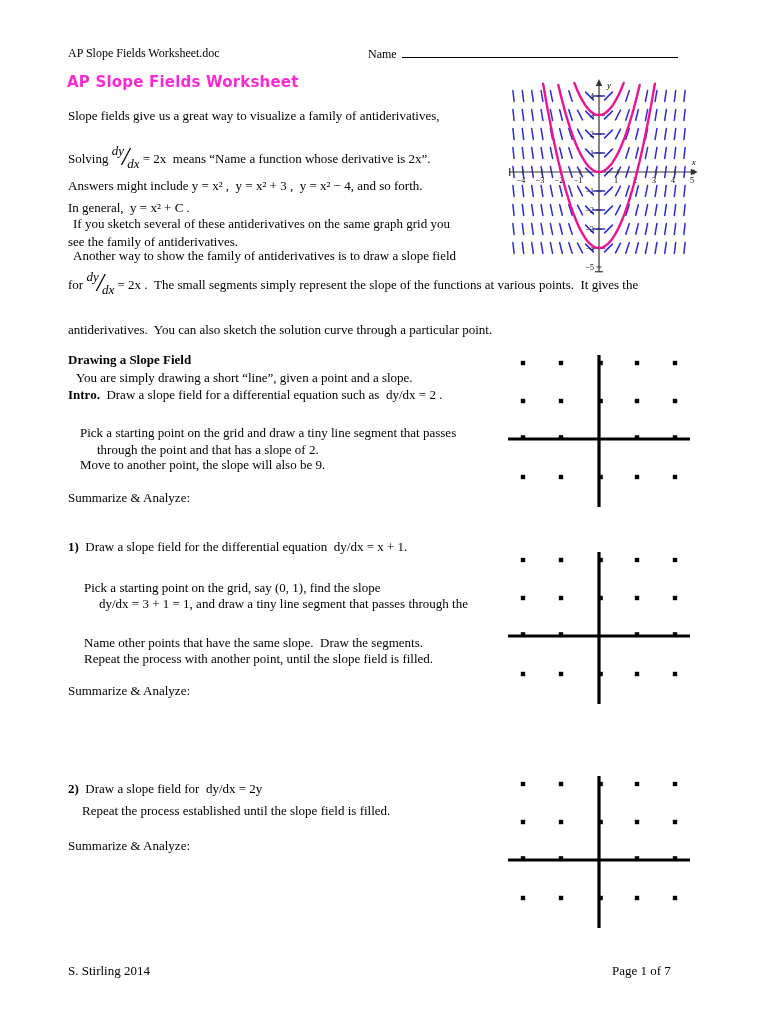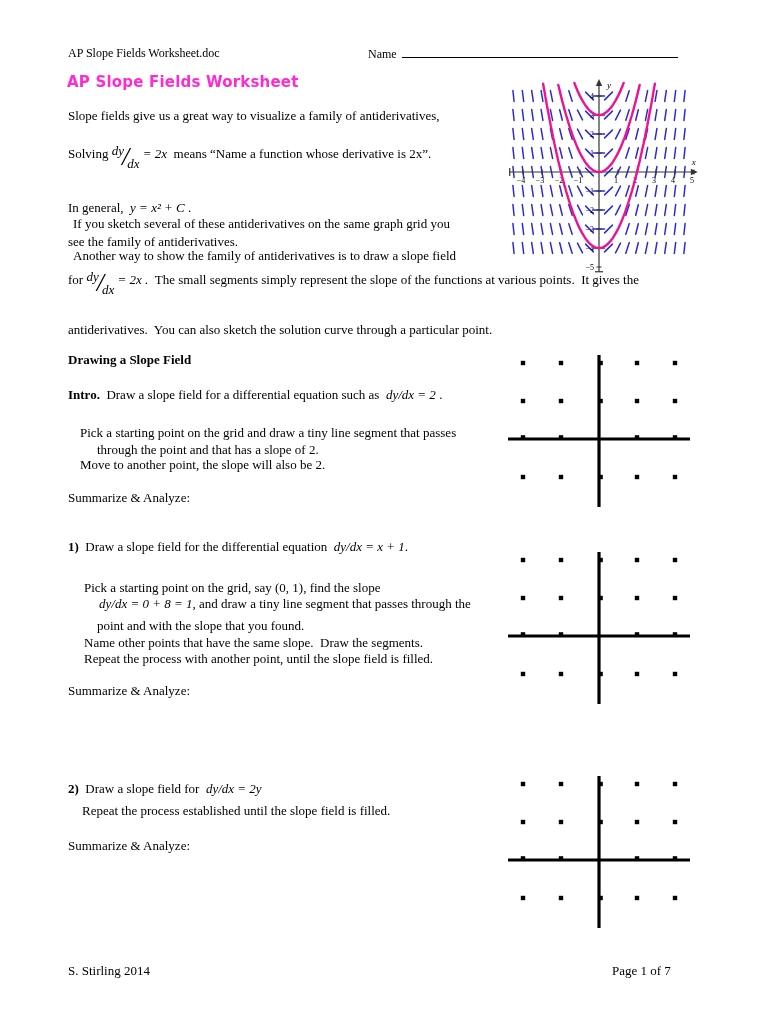--- a/index.html
+++ b/index.html
@@ -9,7 +9,7 @@
   }
   .page{position:absolute;inset:0;background:#fff}
   .line{position:absolute;white-space:pre;line-height:19px}
-  .row{position:absolute;display:flex;align-items:center;white-space:pre}
+  .row{position:absolute;display:flex;align-items:flex-end;white-space:pre}
   .b{font-weight:bold}
   .math{font-style:italic}
   .title{

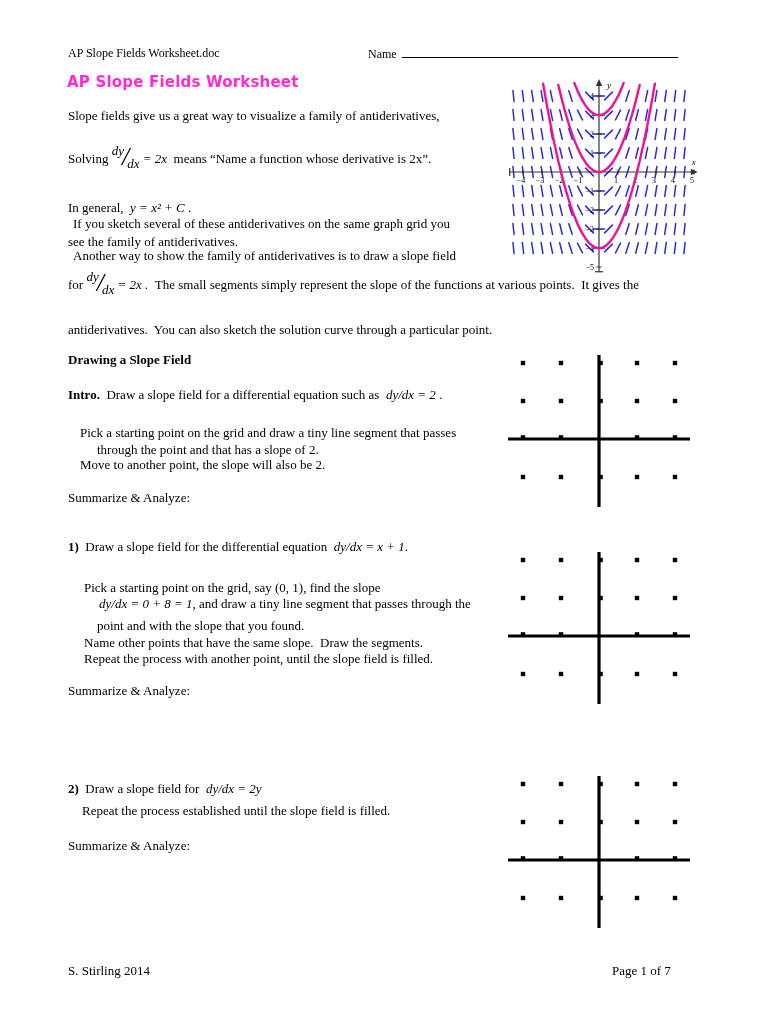--- a/index.html
+++ b/index.html
@@ -11,7 +11,7 @@
   .line{position:absolute;white-space:pre;line-height:19px}
   .row{position:absolute;display:flex;align-items:flex-end;white-space:pre}
   .b{font-weight:bold}
-  .math{font-style:italic}
+  .math{}
   .title{
     font-family:"DejaVu Sans",sans-serif;font-weight:bold;font-size:15px;letter-spacing:.2px;
   }

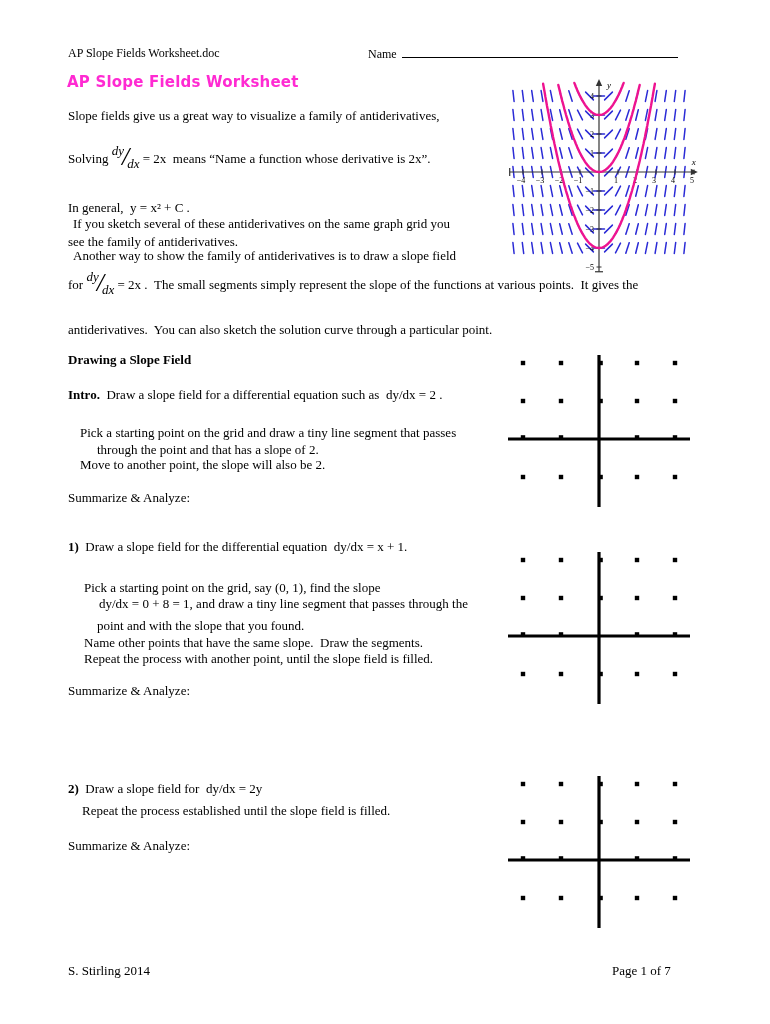--- a/index.html
+++ b/index.html
@@ -43,6 +43,7 @@
     <span> means “Name a function whose derivative is 2x”.</span>
   </div>
 
+  <div class="line" style="left:68px;top:176px"><span>Answers might include </span><span class="math">y = x² ,  y = x² + 3 ,  y = x² − 4</span><span>, and so forth.</span></div>
 
   <div class="line" style="left:68px;top:198px"><span>In general,  </span><span class="math">y = x² + C</span><span> .</span></div>
 

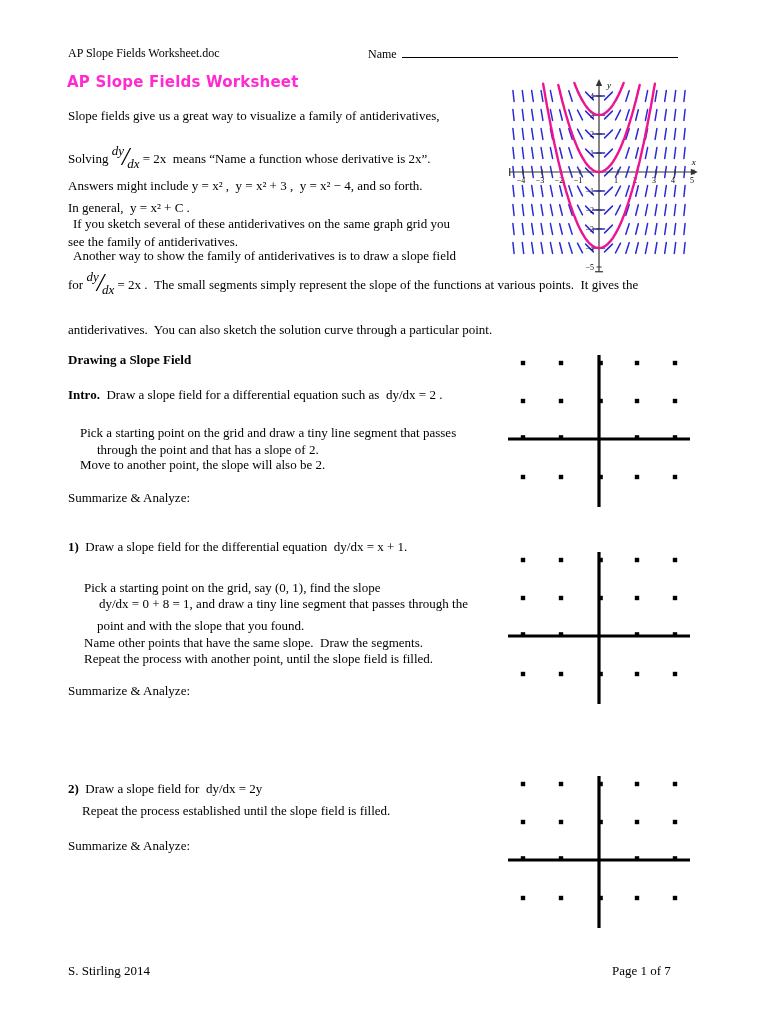--- a/index.html
+++ b/index.html
@@ -292,6 +292,7 @@
     </div>
 
   <div class="line b" style="left:68px;top:350px">Drawing a Slope Field</div>
+  <div class="line" style="left:76px;top:368px">You are simply drawing a short “line”, given a point and a slope.</div>
   <div class="row" style="left:68px;top:387px">
     <span class="b">Intro.</span>
     <span>  Draw a slope field for a differential equation such as  </span>

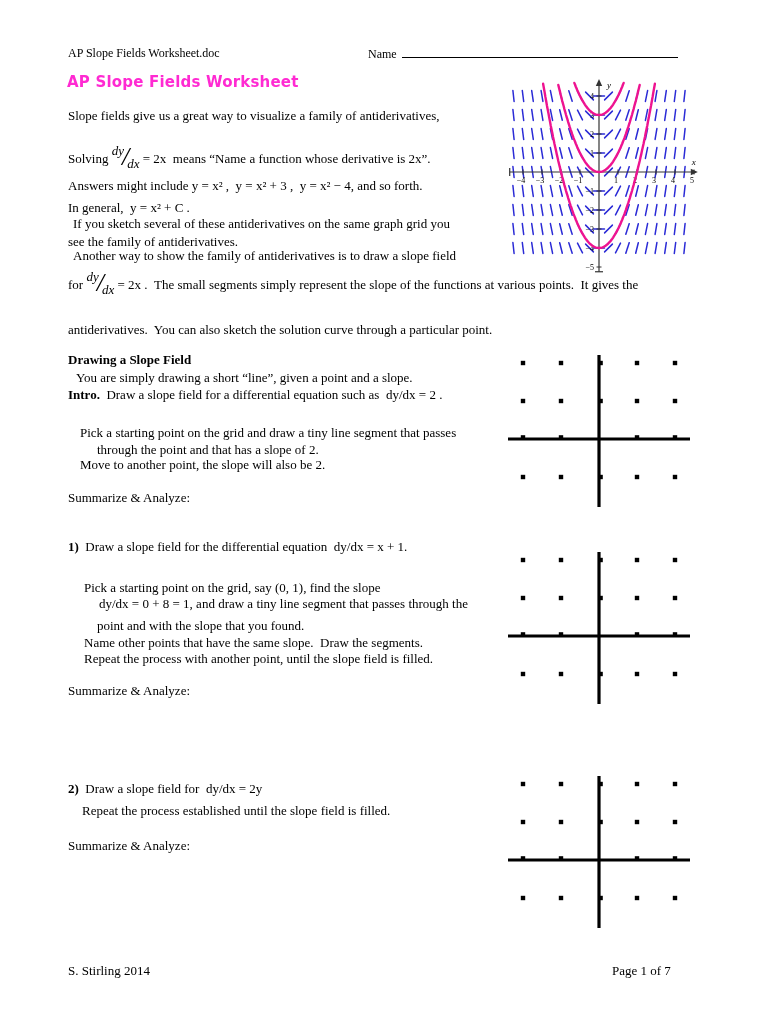--- a/index.html
+++ b/index.html
@@ -301,7 +301,7 @@
   </div>
   <div class="line" style="left:80px;top:423px">Pick a starting point on the grid and draw a tiny line segment that passes</div>
   <div class="line" style="left:97px;top:440px">through the point and that has a slope of 2.</div>
-  <div class="line" style="left:80px;top:455px">Move to another point, the slope will also be 2.</div>
+  <div class="line" style="left:80px;top:455px">Move to another point, the slope will also be 9.</div>
   <div class="line" style="left:68px;top:488px">Summarize &amp; Analyze:</div>
 
   <div class="fig" style="left:496px;top:352px">

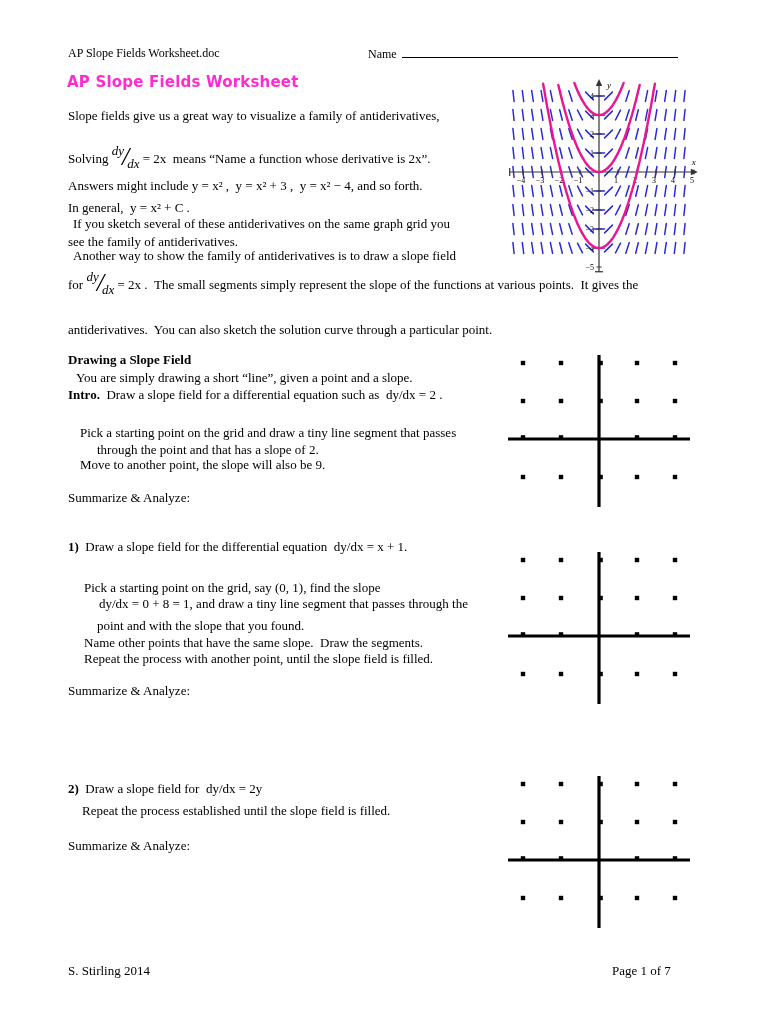--- a/index.html
+++ b/index.html
@@ -340,7 +340,7 @@
   </div>
   <div class="line" style="left:84px;top:578px">Pick a starting point on the grid, say (0, 1), find the slope</div>
   <div class="row" style="left:99px;top:596px">
-    <span class="math">dy/dx = 0 + 8 = 1</span>
+    <span class="math">dy/dx = 3 + 1 = 1</span>
     <span>, and draw a tiny line segment that passes through the</span>
   </div>
   <div class="line" style="left:97px;top:616px">point and with the slope that you found.</div>

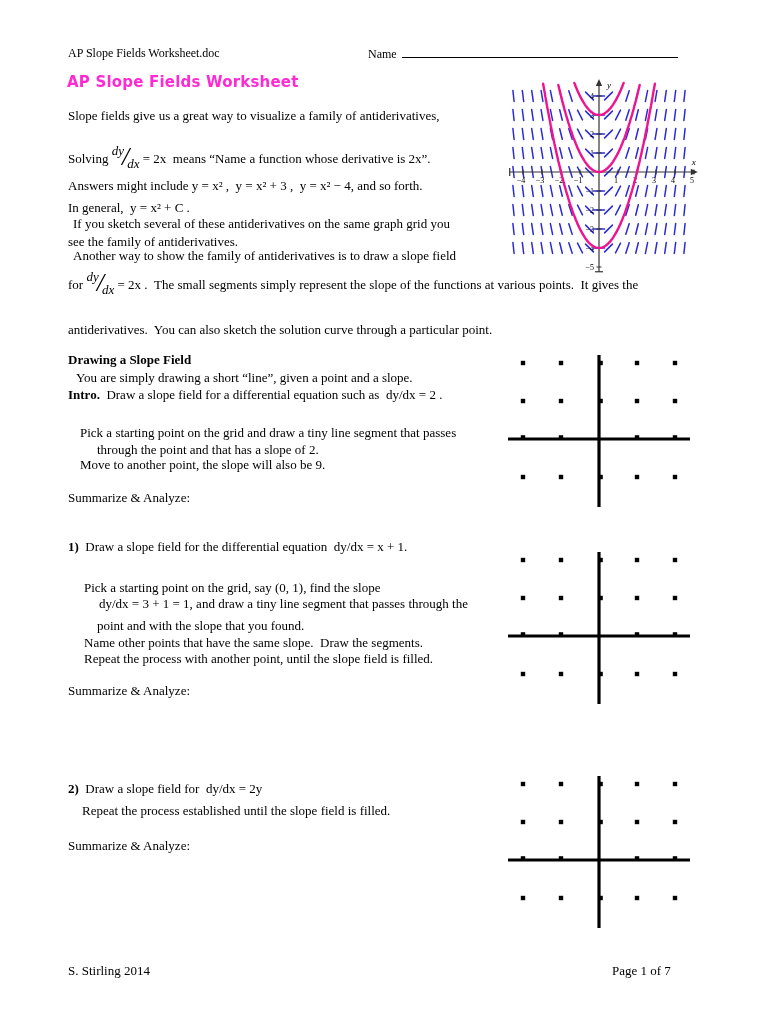--- a/index.html
+++ b/index.html
@@ -343,7 +343,6 @@
     <span class="math">dy/dx = 3 + 1 = 1</span>
     <span>, and draw a tiny line segment that passes through the</span>
   </div>
-  <div class="line" style="left:97px;top:616px">point and with the slope that you found.</div>
   <div class="line" style="left:84px;top:633px">Name other points that have the same slope.  Draw the segments.</div>
   <div class="line" style="left:84px;top:649px">Repeat the process with another point, until the slope field is filled.</div>
   <div class="line" style="left:68px;top:681px">Summarize &amp; Analyze:</div>

